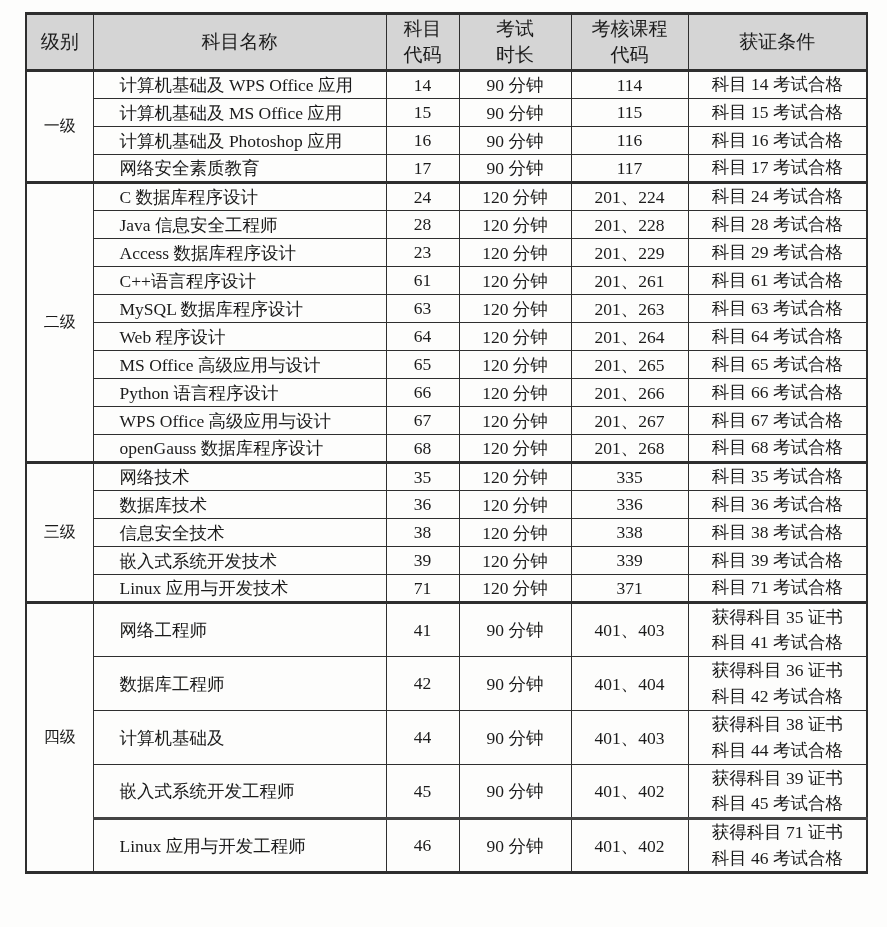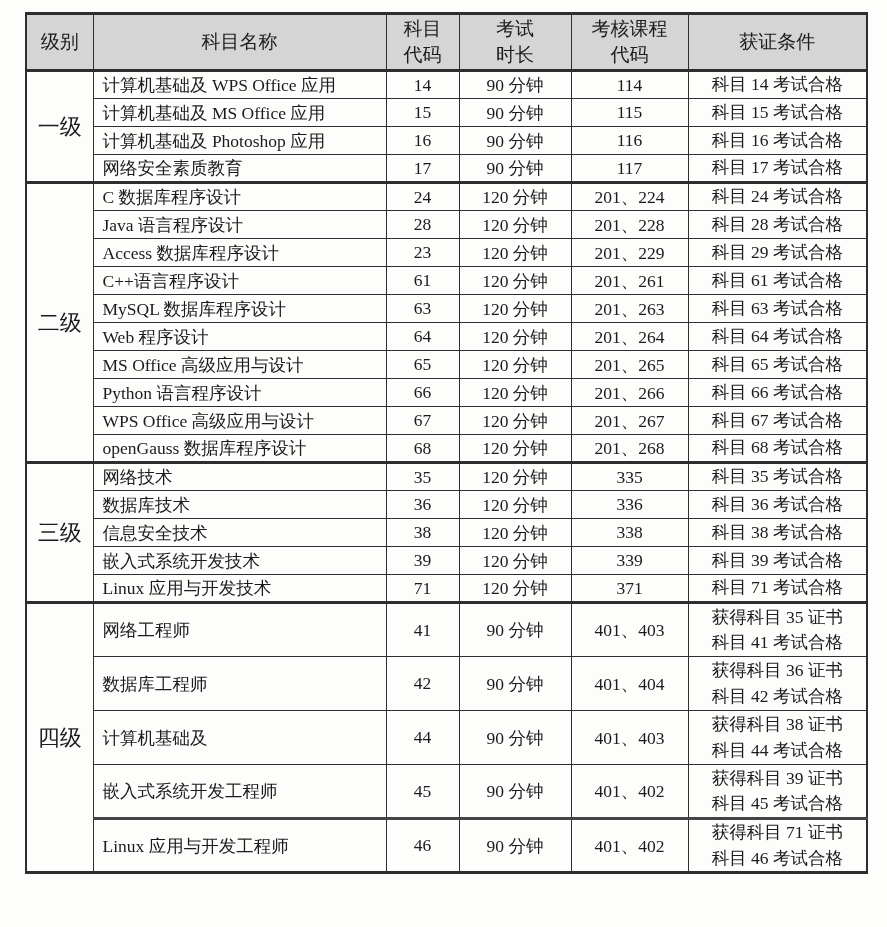--- a/index.html
+++ b/index.html
@@ -43,7 +43,7 @@
     border-bottom: 3px solid #2e2e2e;
   }
   td { font-size: 17.5px; height: 28px; }
-  td.subject { text-align: left; padding-left: 9px; }
+  td.subject { text-align: left; padding-left: 26px; }
   td.cert { white-space: pre-line; line-height: 1.45; padding: 0 4px; }
   td.level-cell { font-size: 22px; font-family: Liberation Serif, serif; }
   tr.sec-start td { border-top: 3px solid #2e2e2e; }

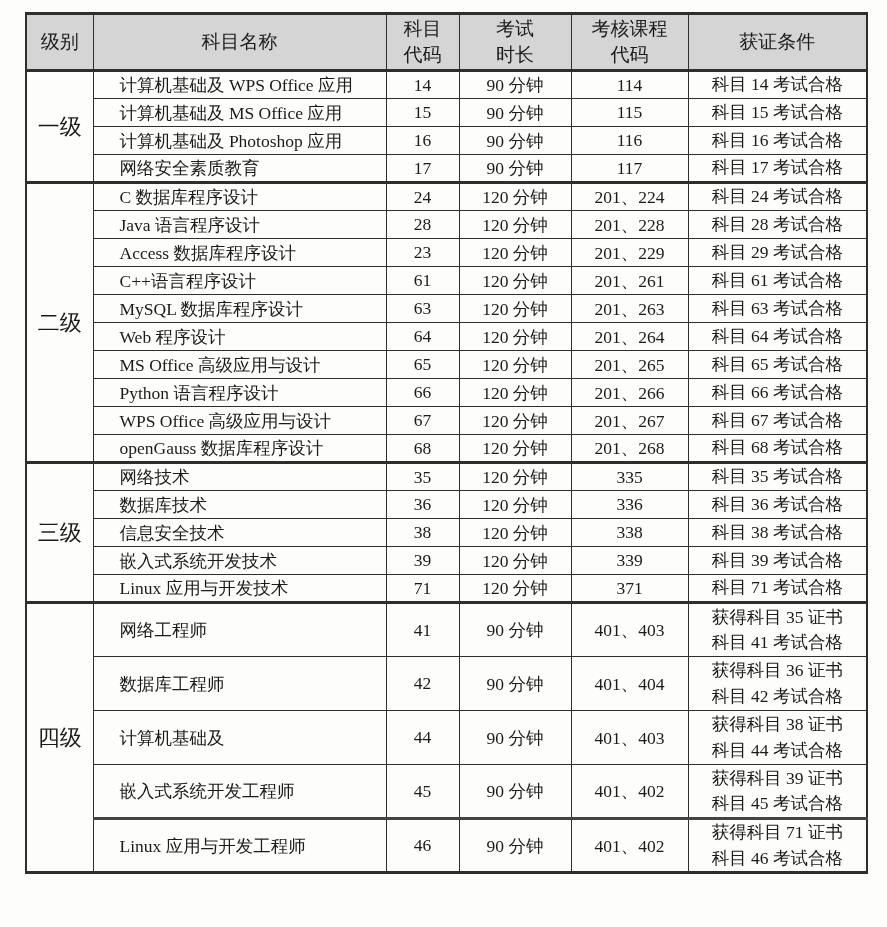--- a/index.html
+++ b/index.html
@@ -45,7 +45,7 @@
   td { font-size: 17.5px; height: 28px; }
   td.subject { text-align: left; padding-left: 26px; }
   td.cert { white-space: pre-line; line-height: 1.45; padding: 0 4px; }
-  td.level-cell { font-size: 22px; font-family: Liberation Serif, serif; }
+  td.level-cell { font-size: 16px; font-family: Liberation Serif, serif; }
   tr.sec-start td { border-top: 3px solid #2e2e2e; }
   #sec-3 td { height: 54px; }
   

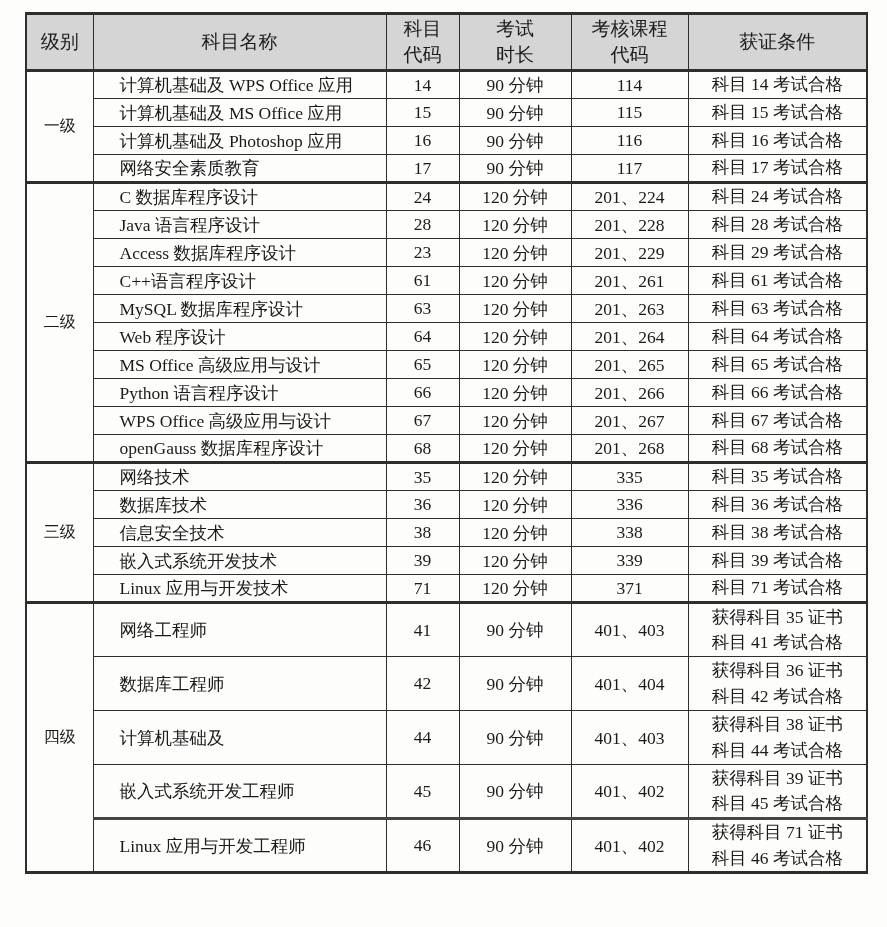--- a/index.html
+++ b/index.html
@@ -117,7 +117,7 @@
     <td class="cert">科目 24 考试合格</td>
   </tr>
       <tr>
-    <td class="subject">Java 语言程序设计</td>
+    <td class="subject">Java 信息安全工程师</td>
     <td class="code">28</td>
     <td class="duration">120 分钟</td>
     <td class="courses">201、228</td>

